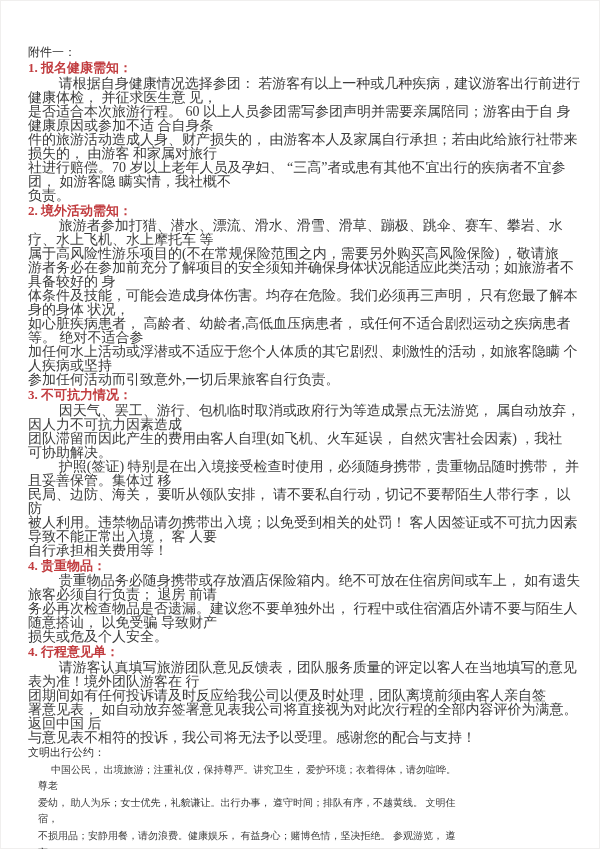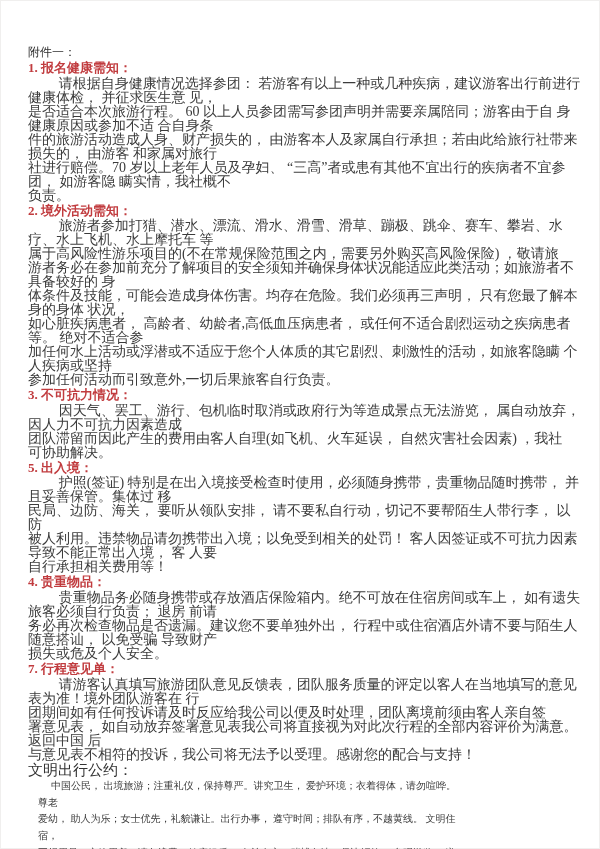--- a/index.html
+++ b/index.html
@@ -104,7 +104,6 @@
 
 
   <div>
-    <div class="sec-h">5. 出入境：</div>
     <div class="sec-b">护照(签证) 特别是在出入境接受检查时使用，必须随身携带，贵重物品随时携带， 并且妥善保管。集体过 移
 民局、边防、海关， 要听从领队安排， 请不要私自行动，切记不要帮陌生人带行李， 以防
 被人利用。违禁物品请勿携带出入境；以免受到相关的处罚！ 客人因签证或不可抗力因素导致不能正常出入境， 客 人要

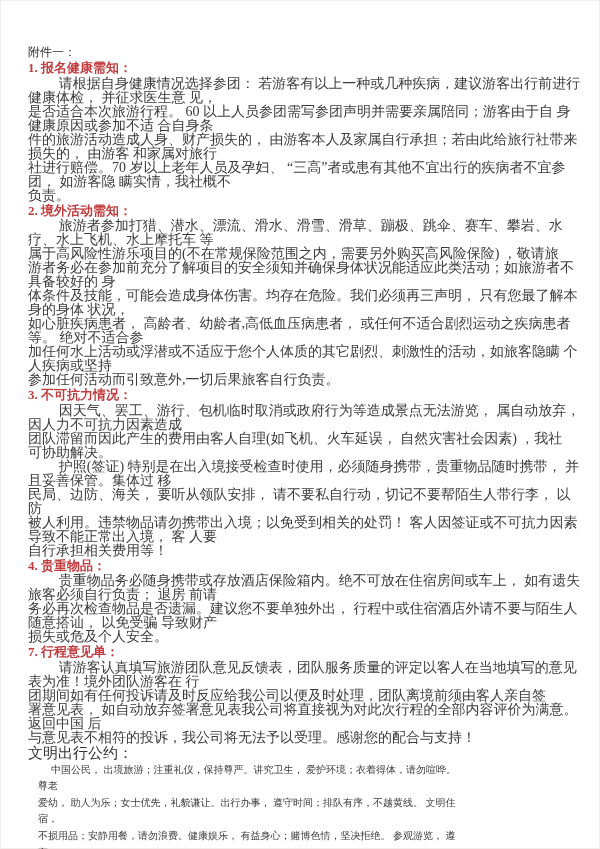--- a/index.html
+++ b/index.html
@@ -118,7 +118,7 @@
   </div>
 
   <div>
-    <div class="sec-h">7. 行程意见单：</div>
+    <div class="sec-h">4. 行程意见单：</div>
     <div class="sec-b">请游客认真填写旅游团队意见反馈表，团队服务质量的评定以客人在当地填写的意见表为准！境外团队游客在 行
 团期间如有任何投诉请及时反应给我公司以便及时处理，团队离境前须由客人亲自签
 署意见表， 如自动放弃签署意见表我公司将直接视为对此次行程的全部内容评价为满意。返回中国 后

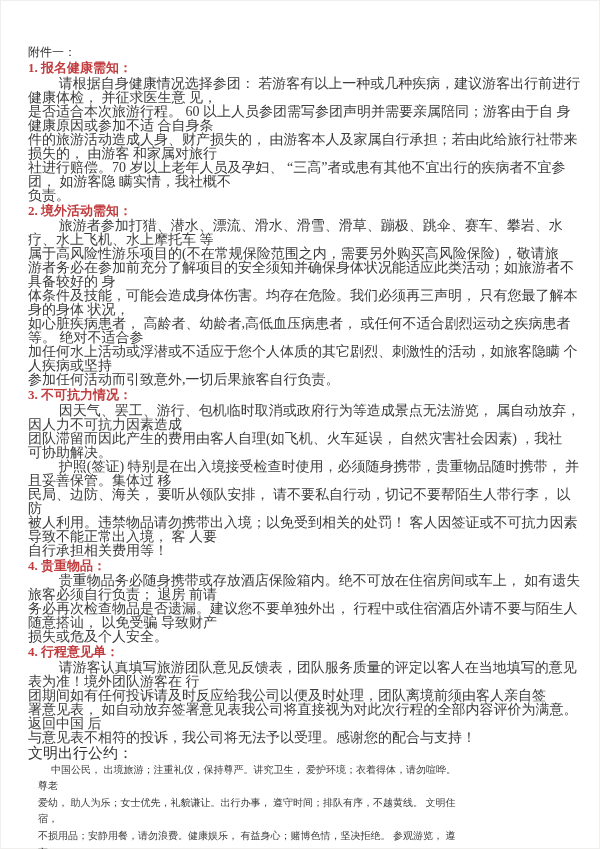--- a/index.html
+++ b/index.html
@@ -42,9 +42,10 @@
     color:#3b3b3b;
   }
   .conv-h{
-    font-size:15px;
+    font-size:11px;
     line-height:16.6px;
     color:#333333;
+    font-family:Liberation Mono, monospace;
   }
   .conv-b{
     margin-left:10px;

